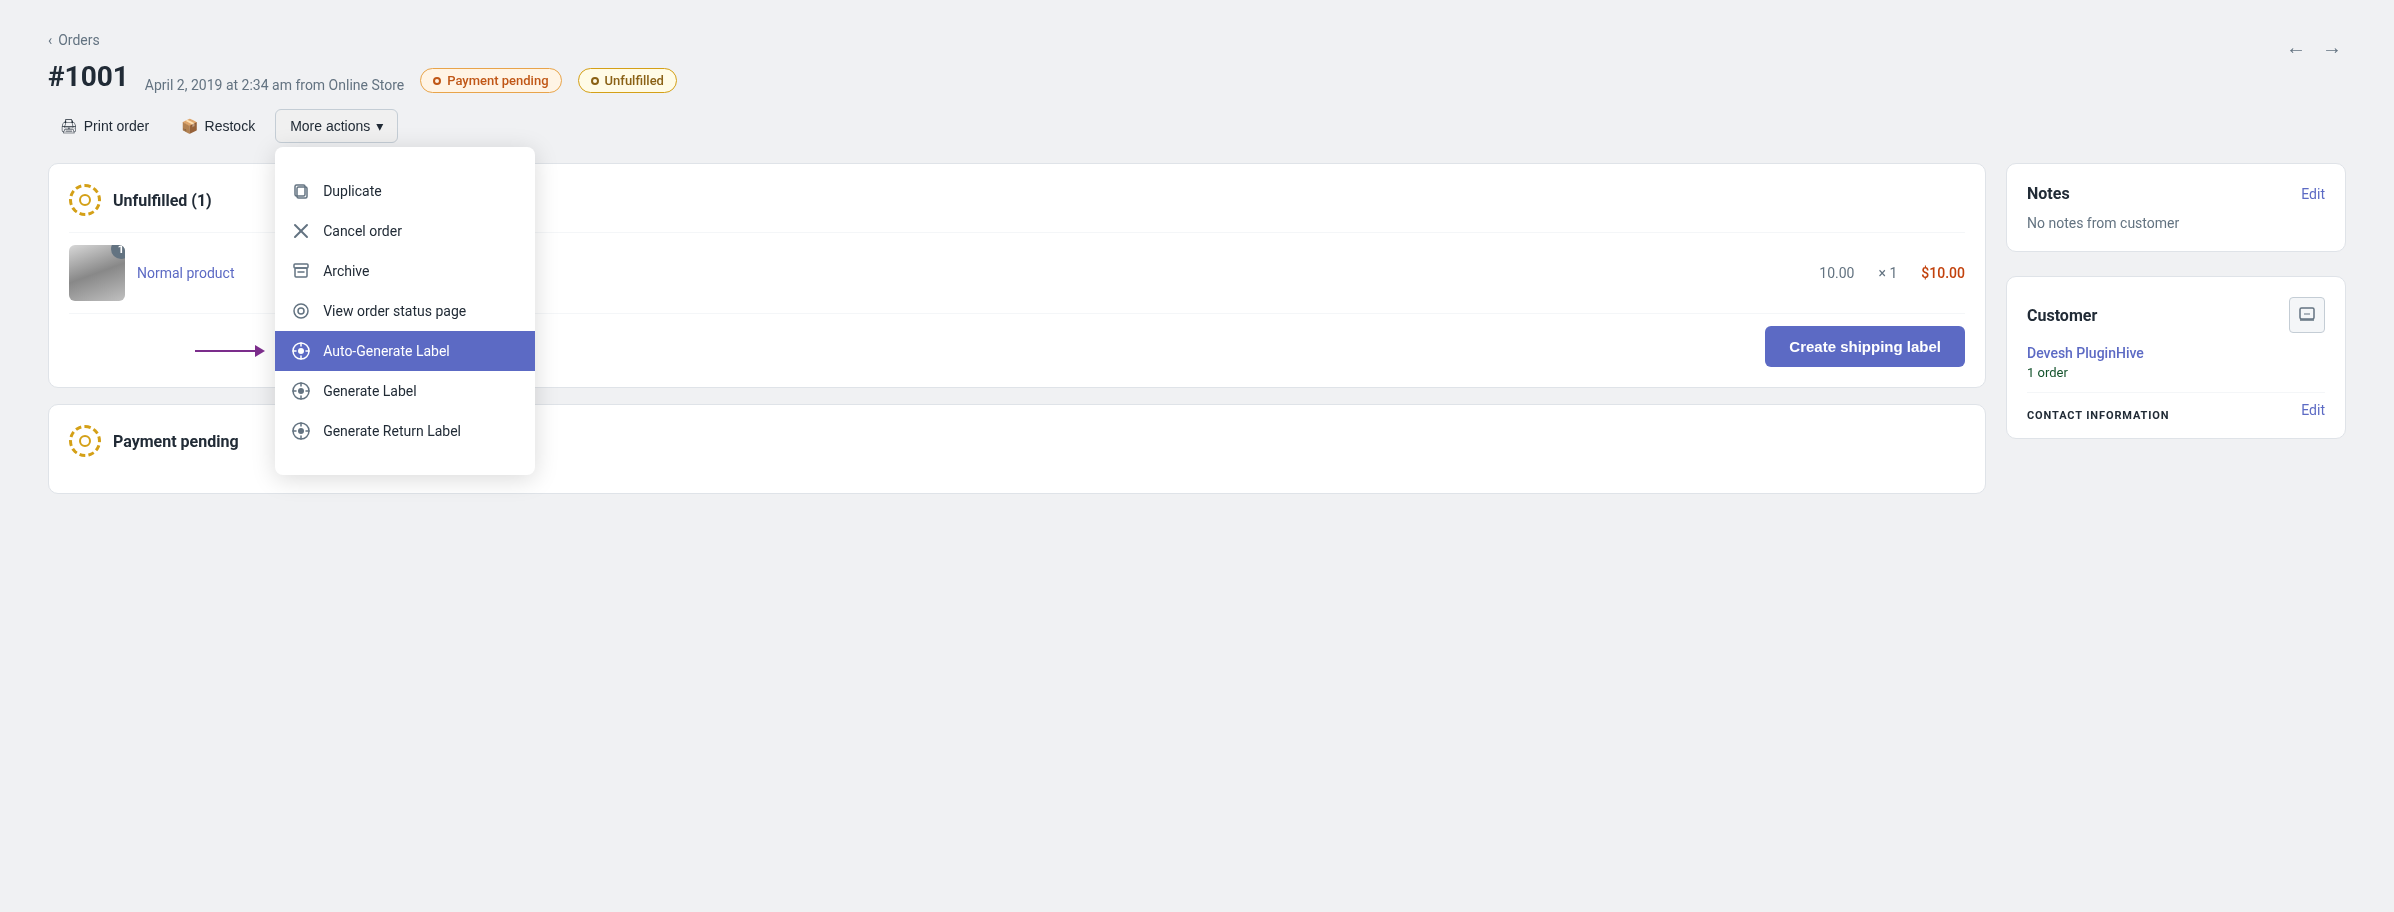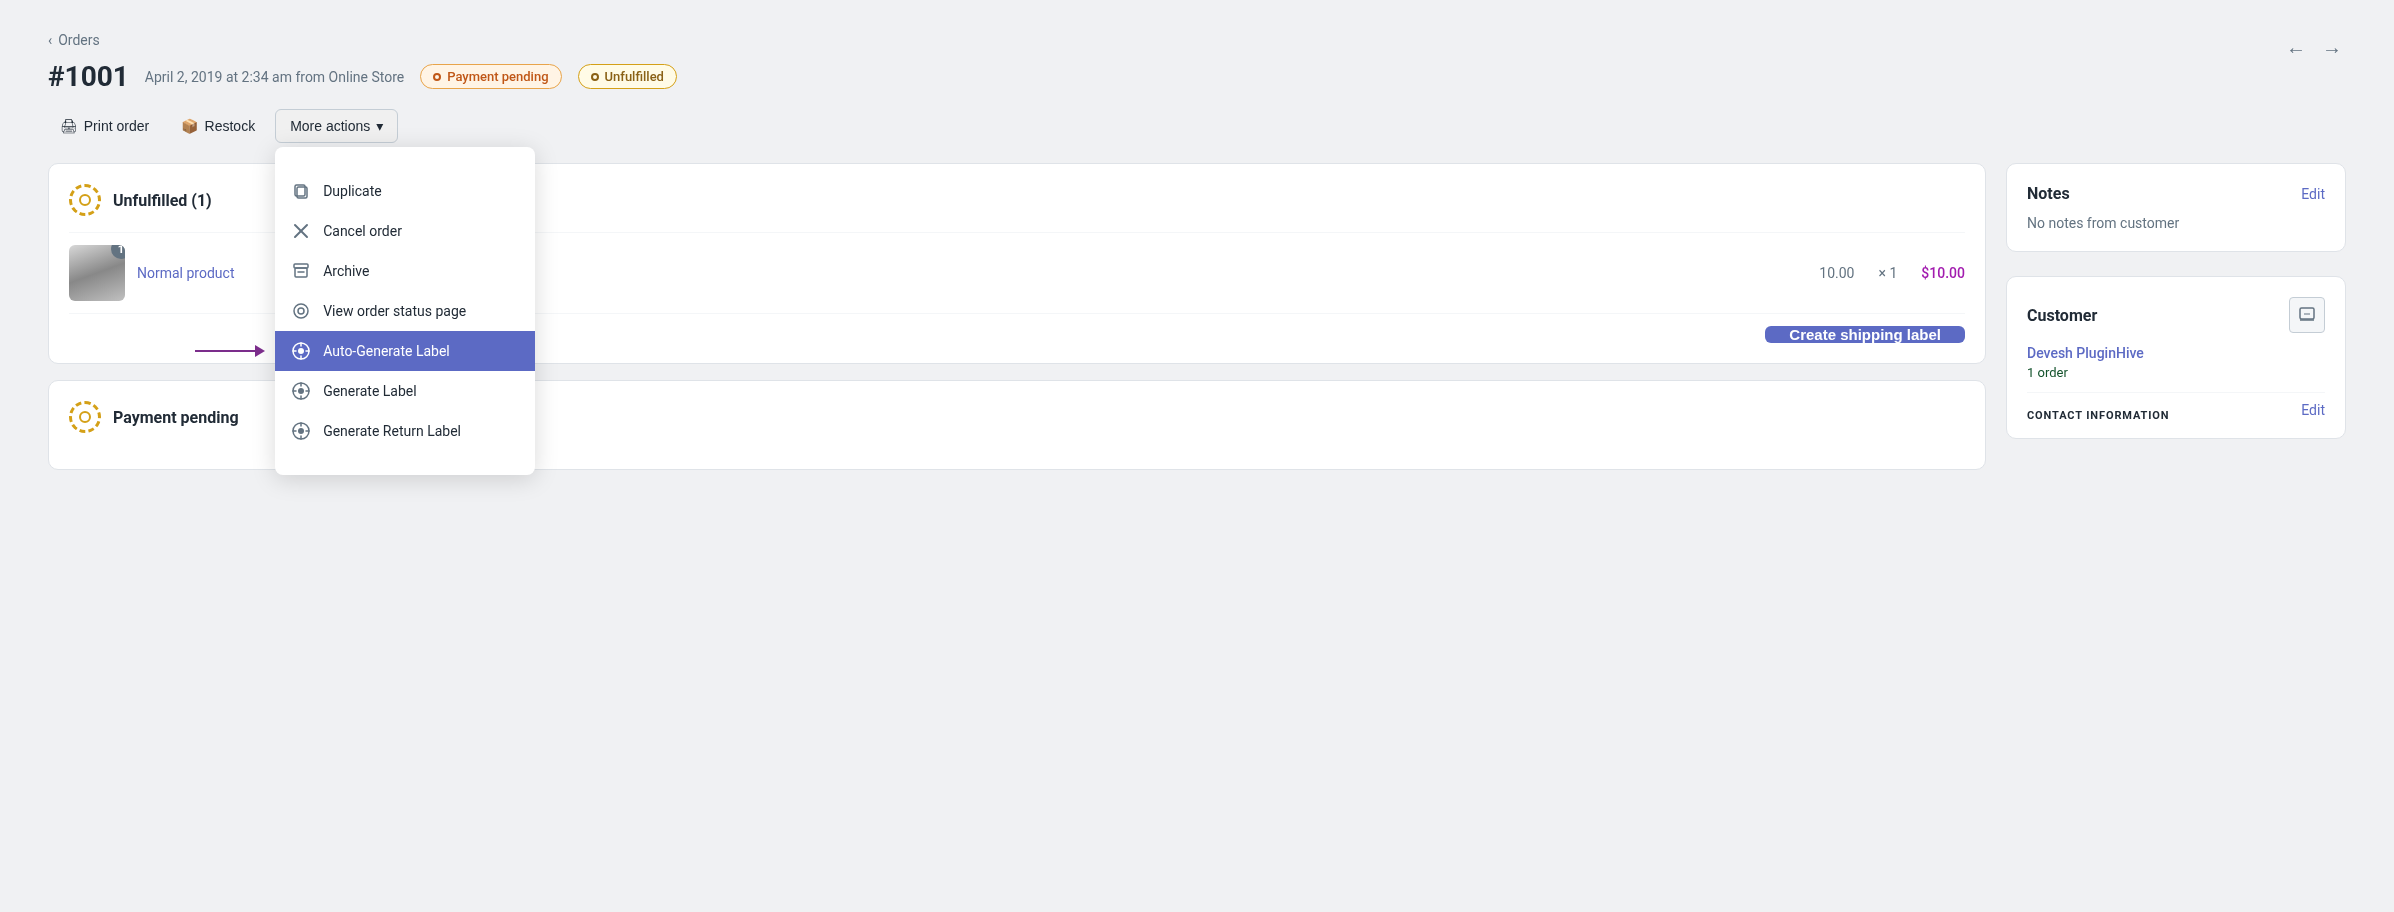--- a/index.html
+++ b/index.html
@@ -47,7 +47,7 @@
     
     .order-title-row {
       display: flex;
-      align-items: center;
+      align-items: flex-end;
       gap: 16px;
       margin-bottom: 16px;
       flex-wrap: wrap;

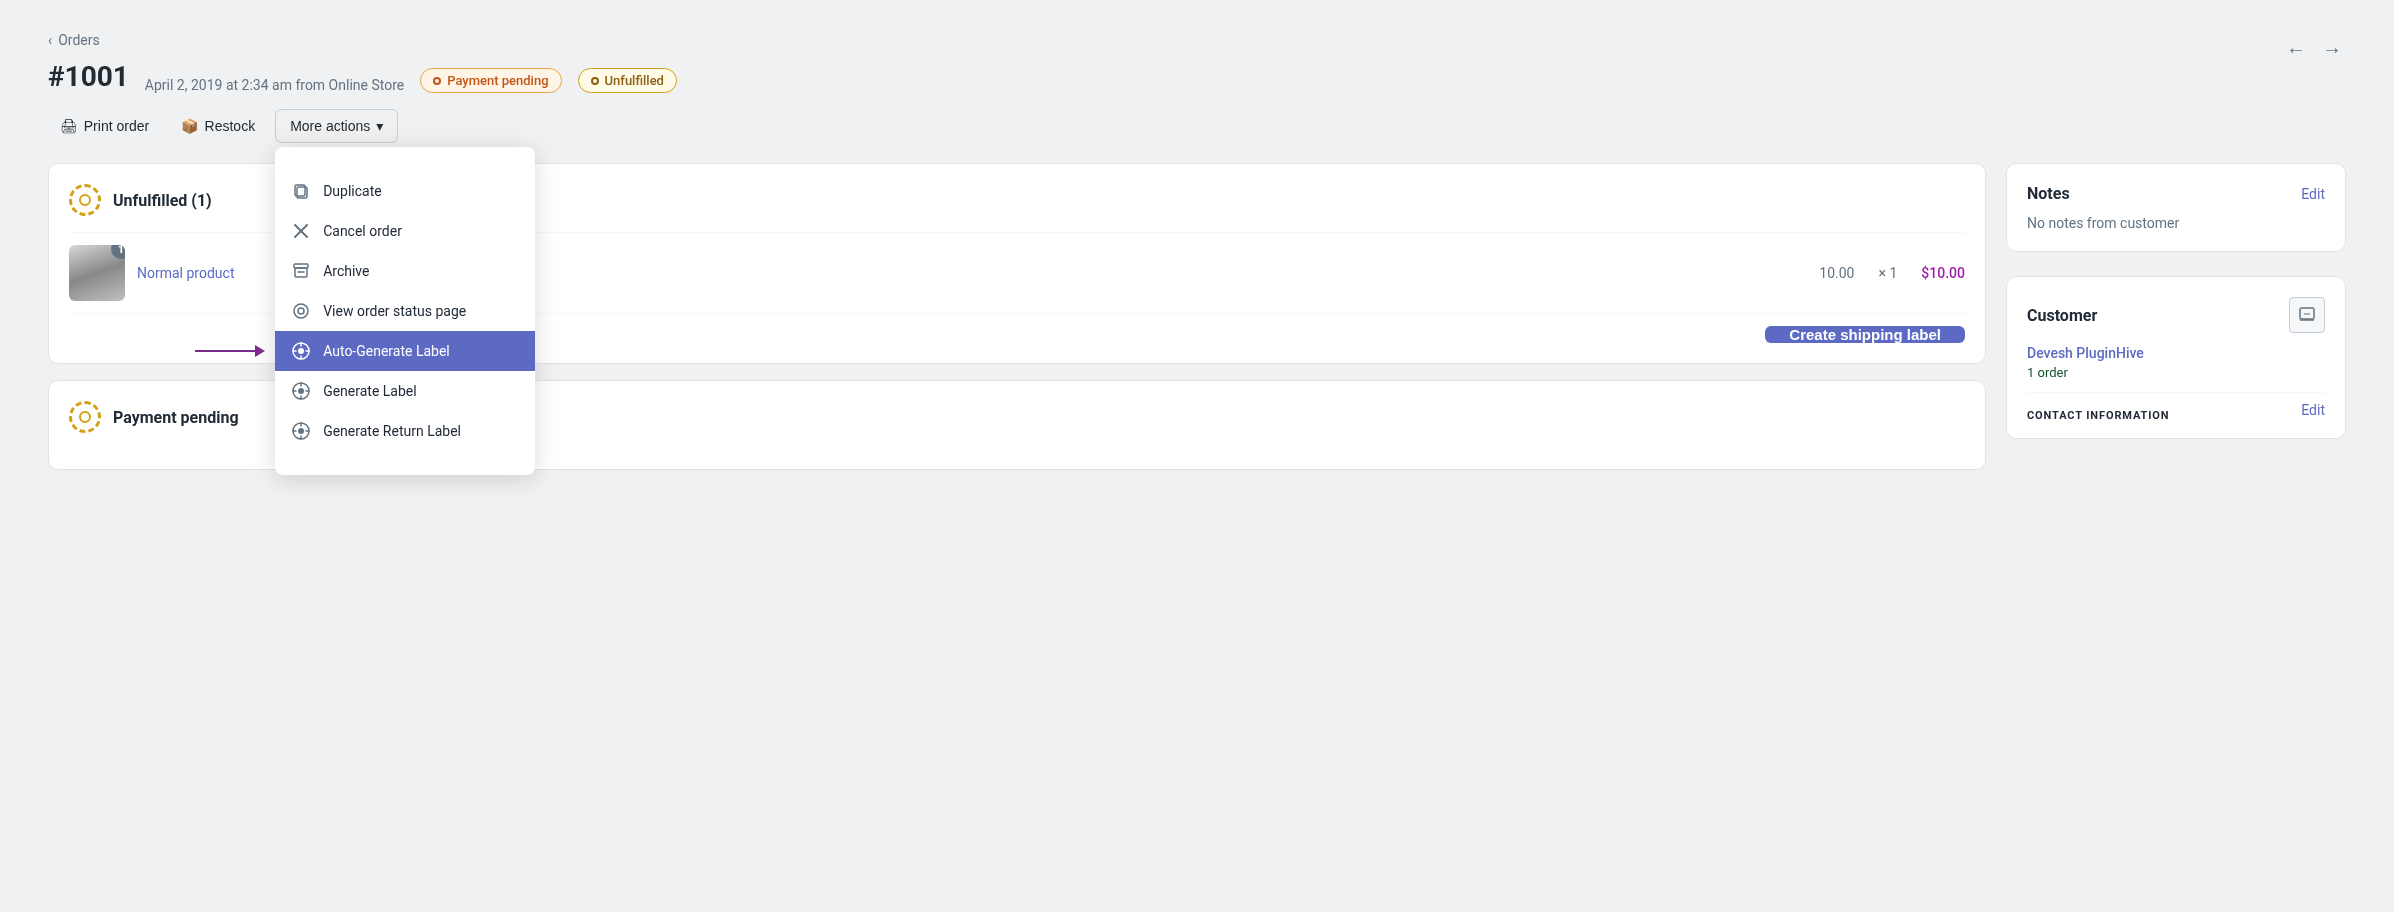--- a/index.html
+++ b/index.html
@@ -273,7 +273,7 @@
       color: #637381;
     }
     .product-total {
-      color: #a21caf;
+      color: #c2410c;
       font-weight: 500;
     }
     

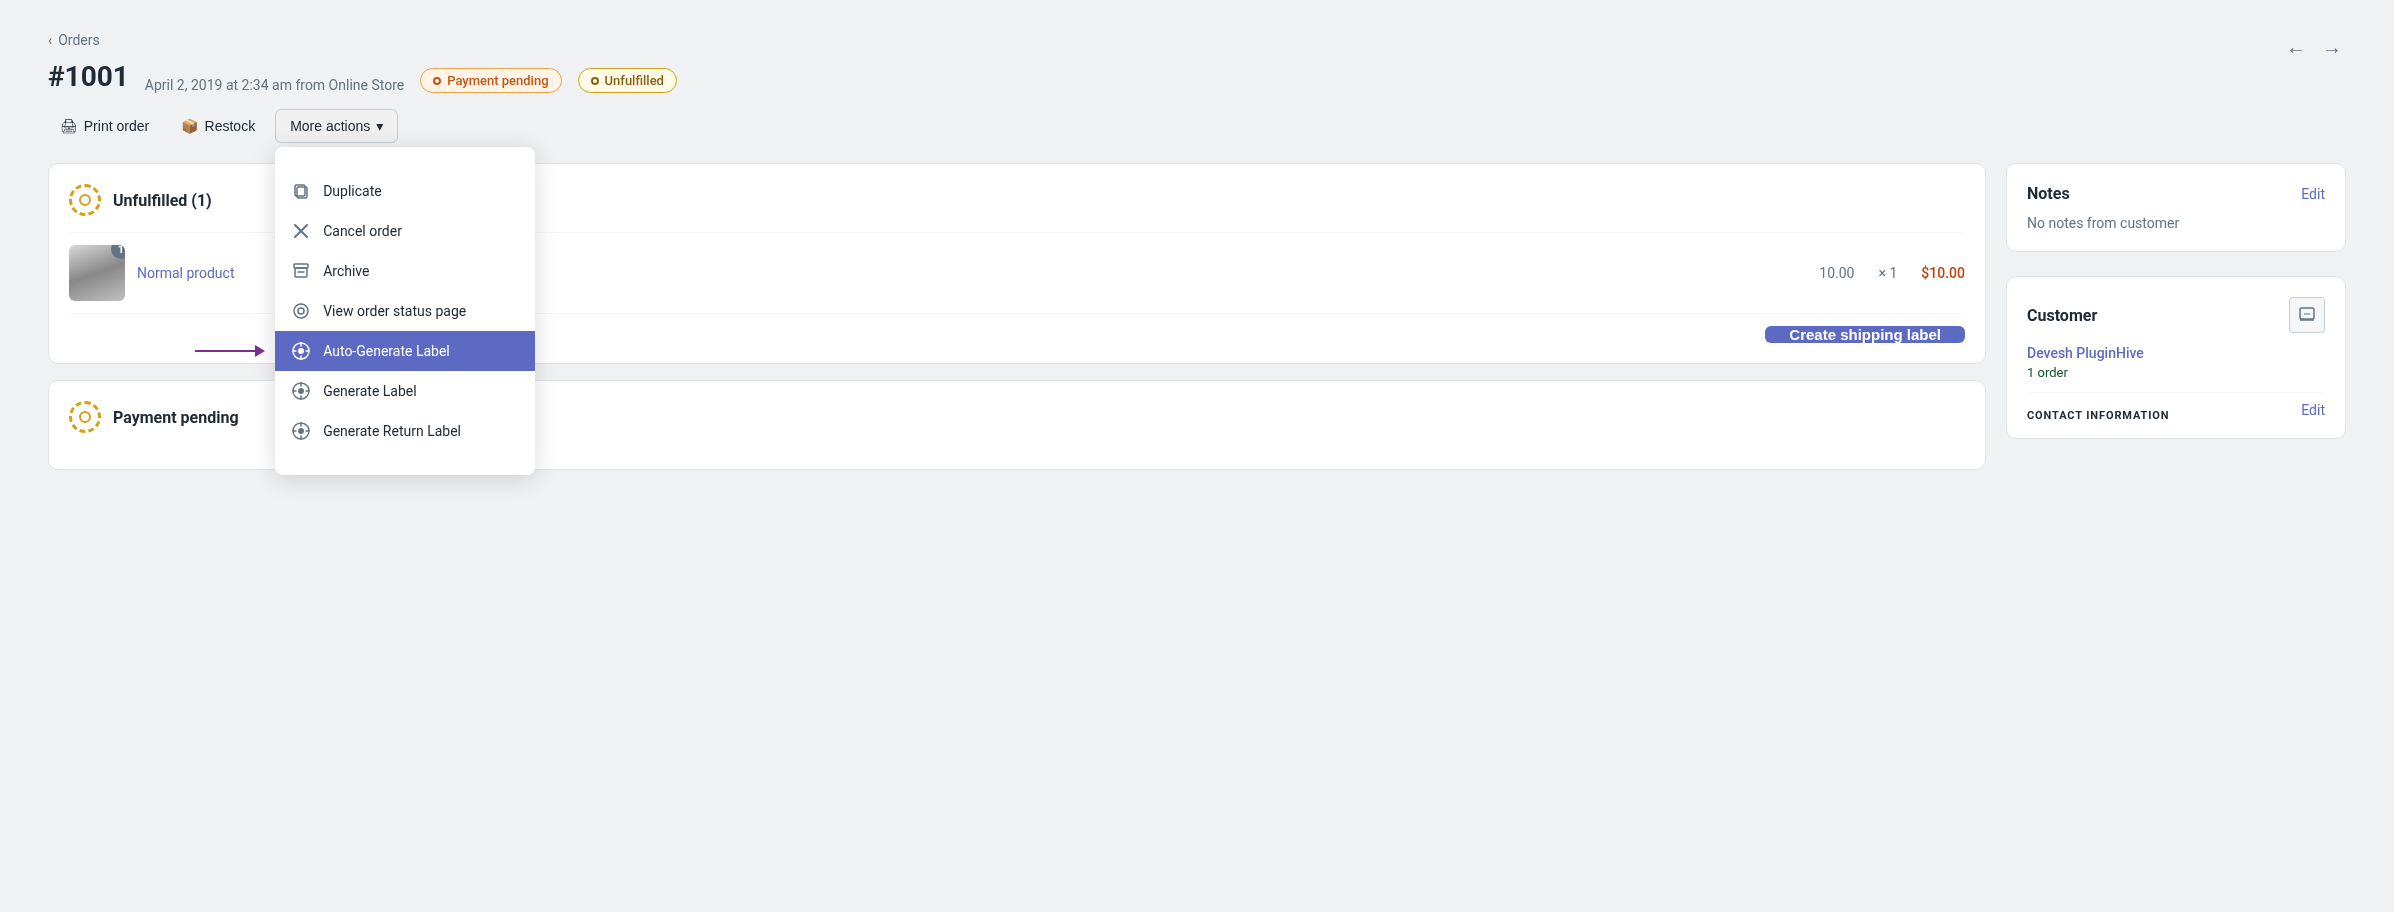--- a/index.html
+++ b/index.html
@@ -288,7 +288,7 @@
       color: #fff;
       border: none;
       border-radius: 6px;
-      padding: 0 24px;
+      padding: 12px 24px;
       font-size: 15px;
       font-weight: 600;
       cursor: pointer;

